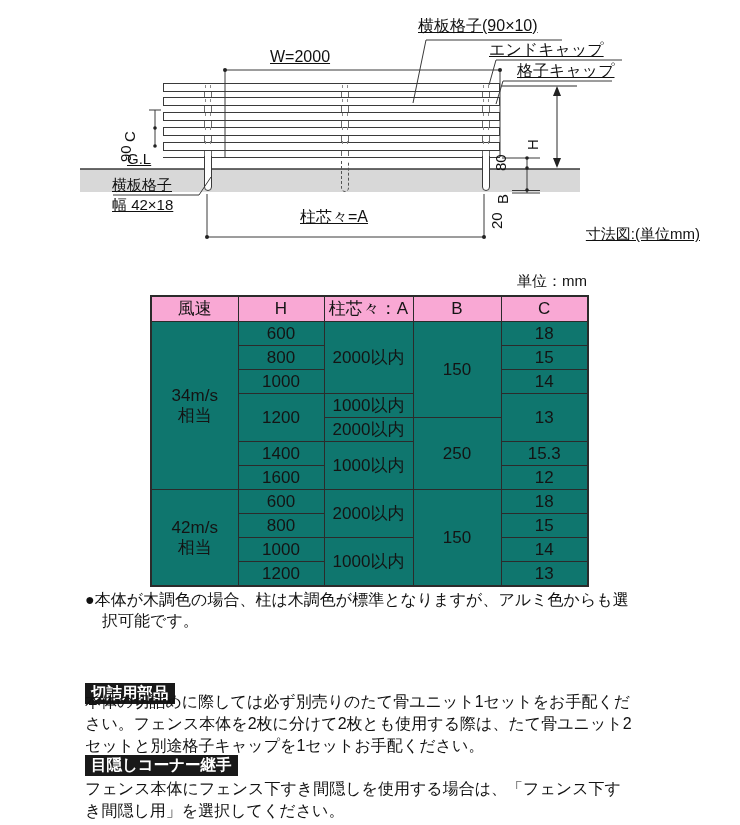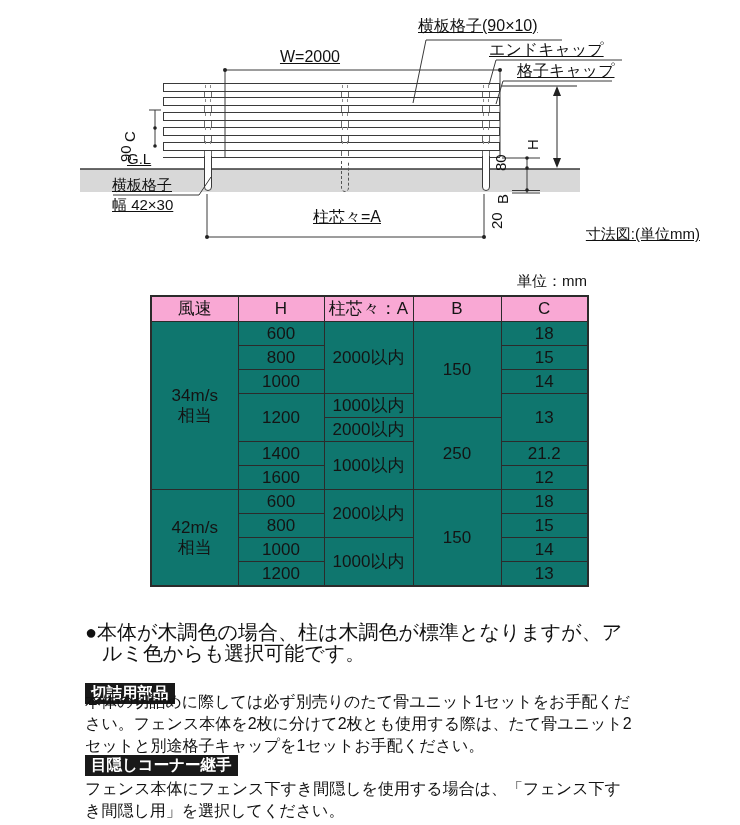--- a/index.html
+++ b/index.html
@@ -8,7 +8,7 @@
   .dlabel{position:absolute;font-size:16px;line-height:1.1;white-space:nowrap;color:#111;text-decoration:underline;}
   .dlabel.sm{font-size:15px;}
   .rot{position:absolute;font-size:15px;white-space:nowrap;transform:rotate(-90deg);transform-origin:left bottom;line-height:1;}
-  .center{text-align:center;}
+  .center{}
   .right{text-align:right;}
 
   svg.diagram{position:absolute;left:0;top:0;}

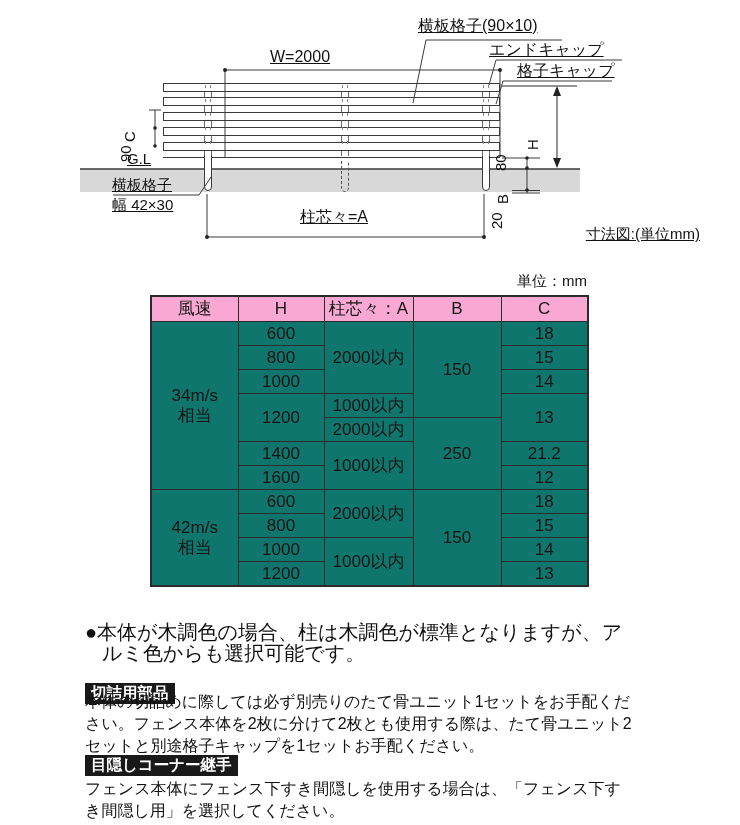--- a/index.html
+++ b/index.html
@@ -127,7 +127,7 @@
   <div class="rot" style="left:133px;top:147px;">90</div>
   <div class="dlabel sm" style="left:127px;top:151px;">G.L</div>
   <div class="dlabel sm" style="left:112px;top:177px;">横板格子</div>
-  <div class="dlabel sm" style="left:112px;top:197px;">幅 42×30</div>
+  <div class="dlabel sm" style="left:112px;top:197px;">幅 42×18</div>
   <div class="dlabel center" style="left:300px;top:208px;width:94px;">柱芯々=A</div>
   <div class="rot" style="left:540px;top:135px;">H</div>
   <div class="rot" style="left:508px;top:156px;">80</div>

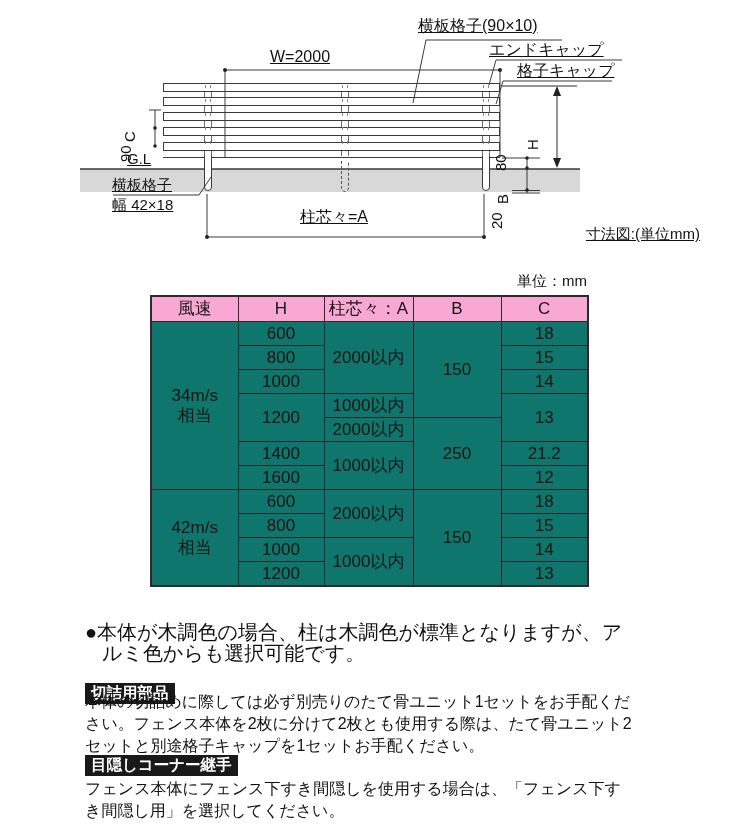--- a/index.html
+++ b/index.html
@@ -180,7 +180,7 @@
     <tr>
       <td>1400</td>
       <td rowspan="2">1000以内</td>
-      <td>21.2</td>
+      <td>15.3</td>
     </tr>
     <tr>
       <td>1600</td>

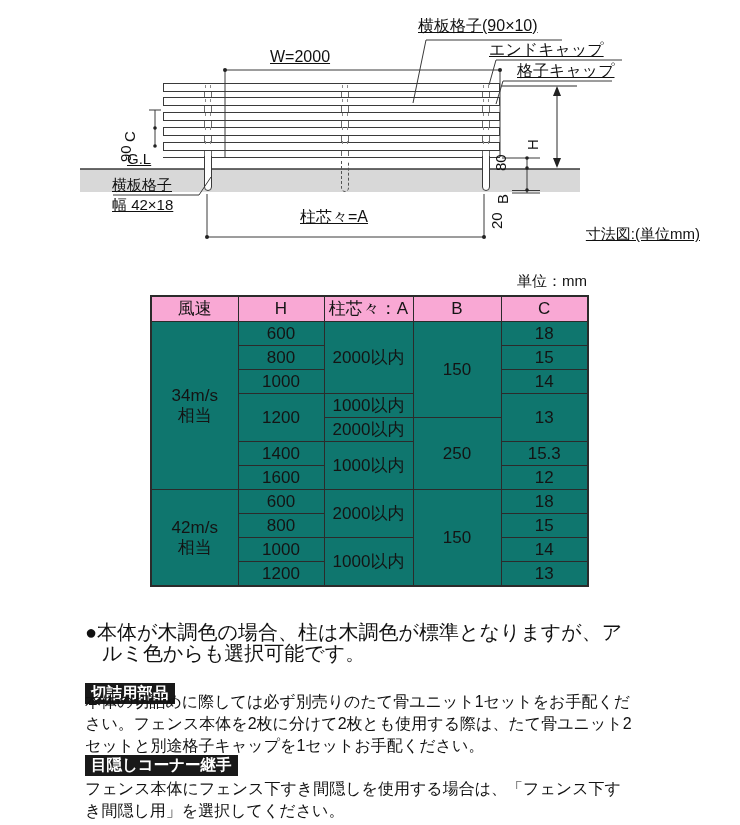--- a/index.html
+++ b/index.html
@@ -24,7 +24,7 @@
   .unit-note{position:absolute;left:450px;top:272px;width:137px;text-align:right;font-size:15px;}
 
   
-  .notes{position:absolute;left:85px;top:589px;width:552px;font-size:20px;line-height:21px;margin-top:33px;}
+  .notes{position:absolute;left:85px;top:589px;width:552px;font-size:16px;line-height:21px;}
   .note{padding-left:17px;text-indent:-17px;margin:0 0 5px 0;}
   .sec-h{position:absolute;left:85px;background:#191919;color:#fff;font-size:15.5px;font-weight:bold;
          padding:2px 6px 3px 6px;line-height:16px;white-space:nowrap;}

